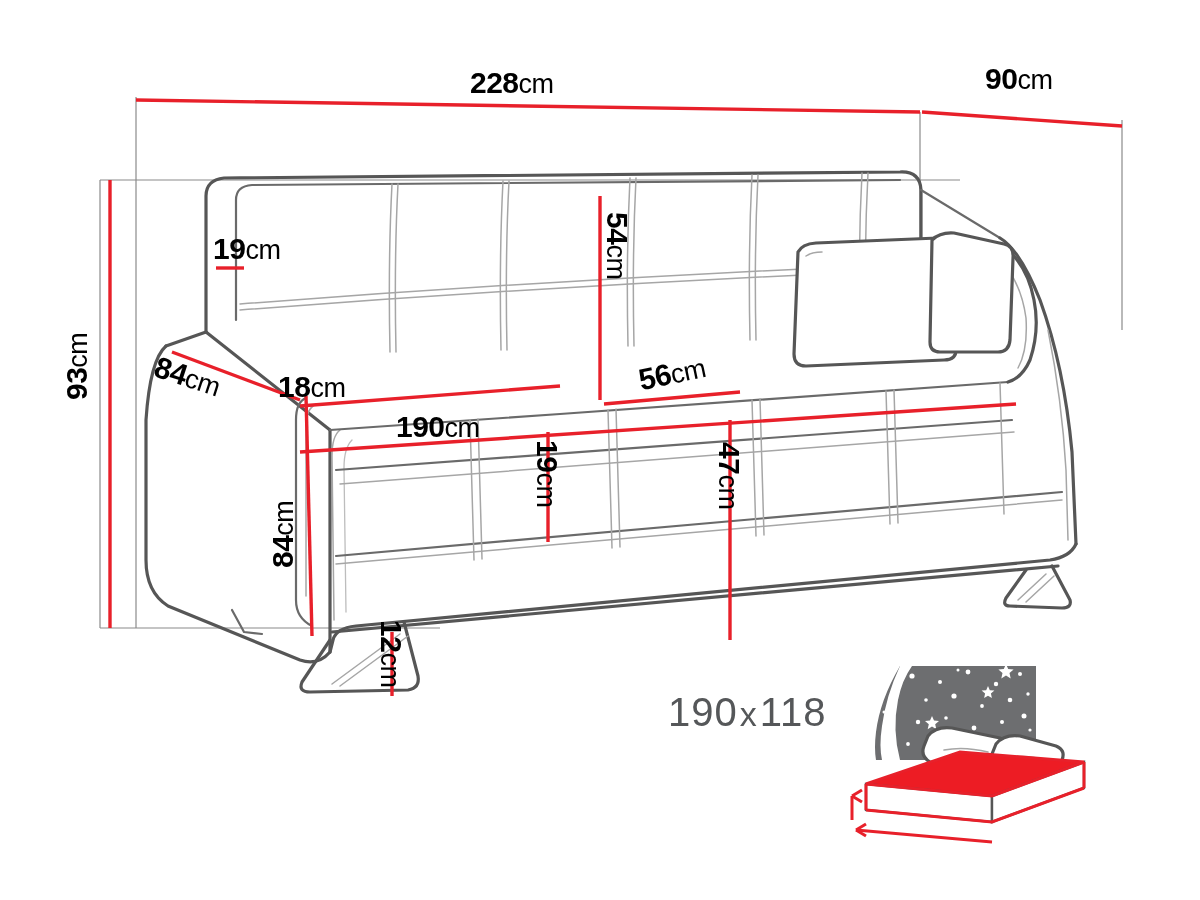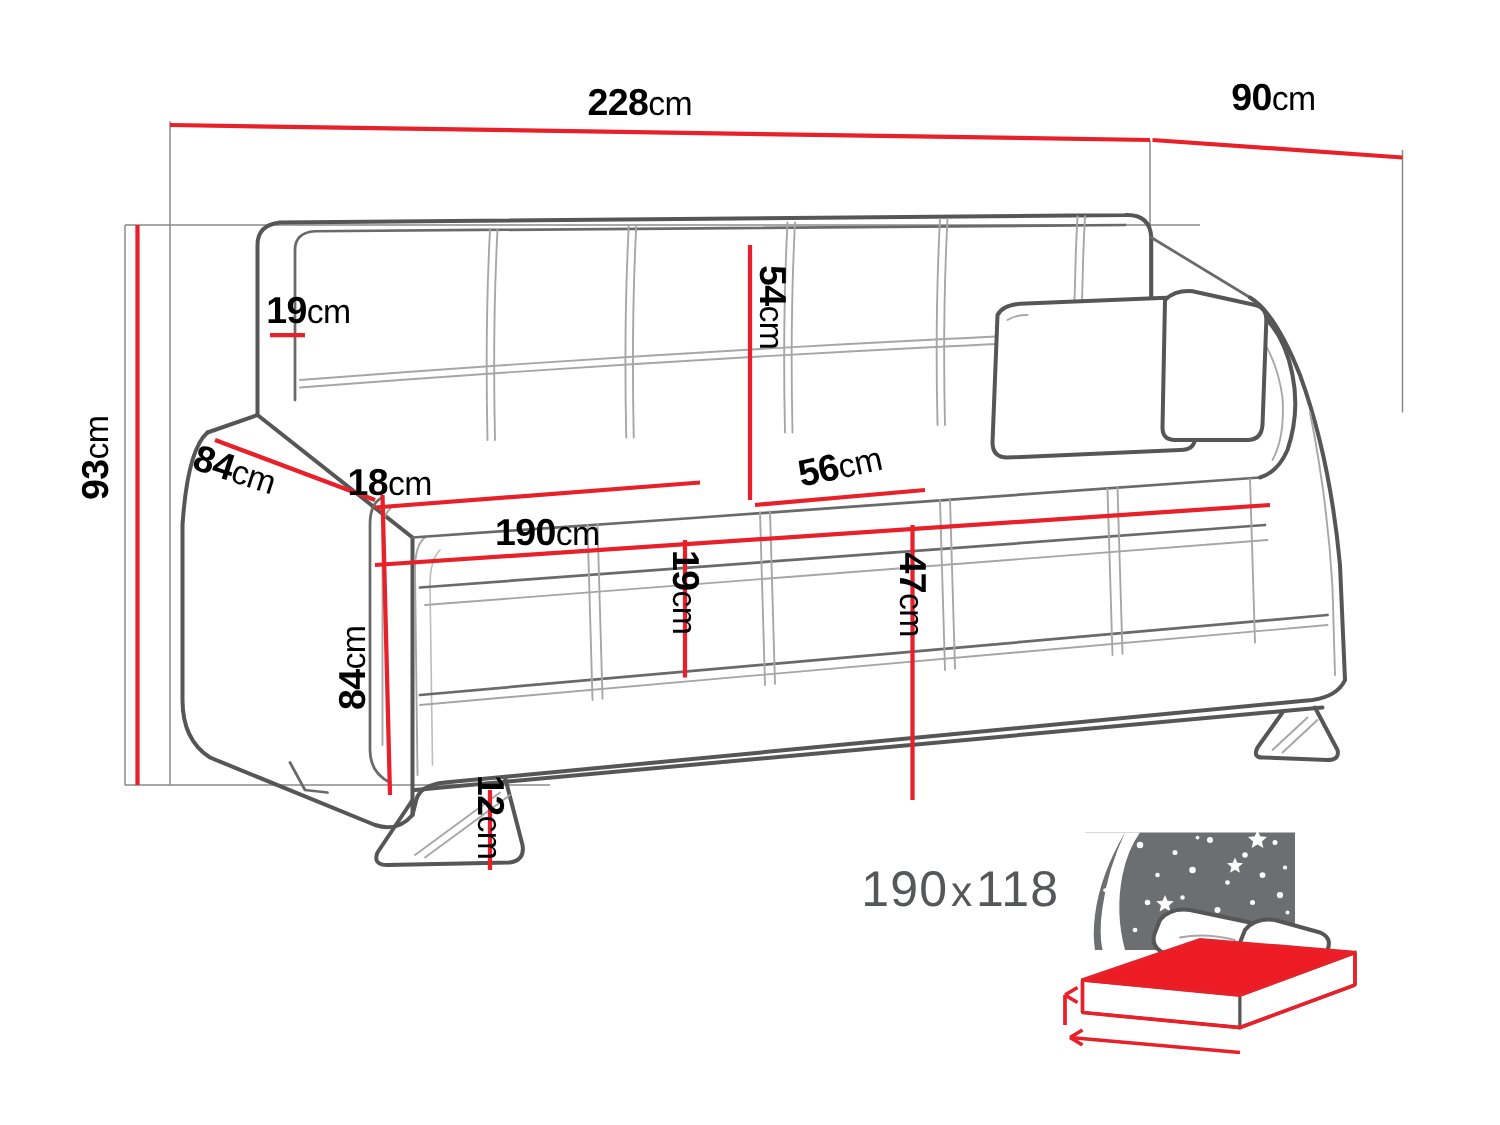--- a/index.html
+++ b/index.html
@@ -51,7 +51,6 @@
     letter-spacing: 1px;
     line-height: 1;
     user-select: none;
-    margin-left: 21px;
   }
   .bedlabel .x {
     font-size: 34px;

